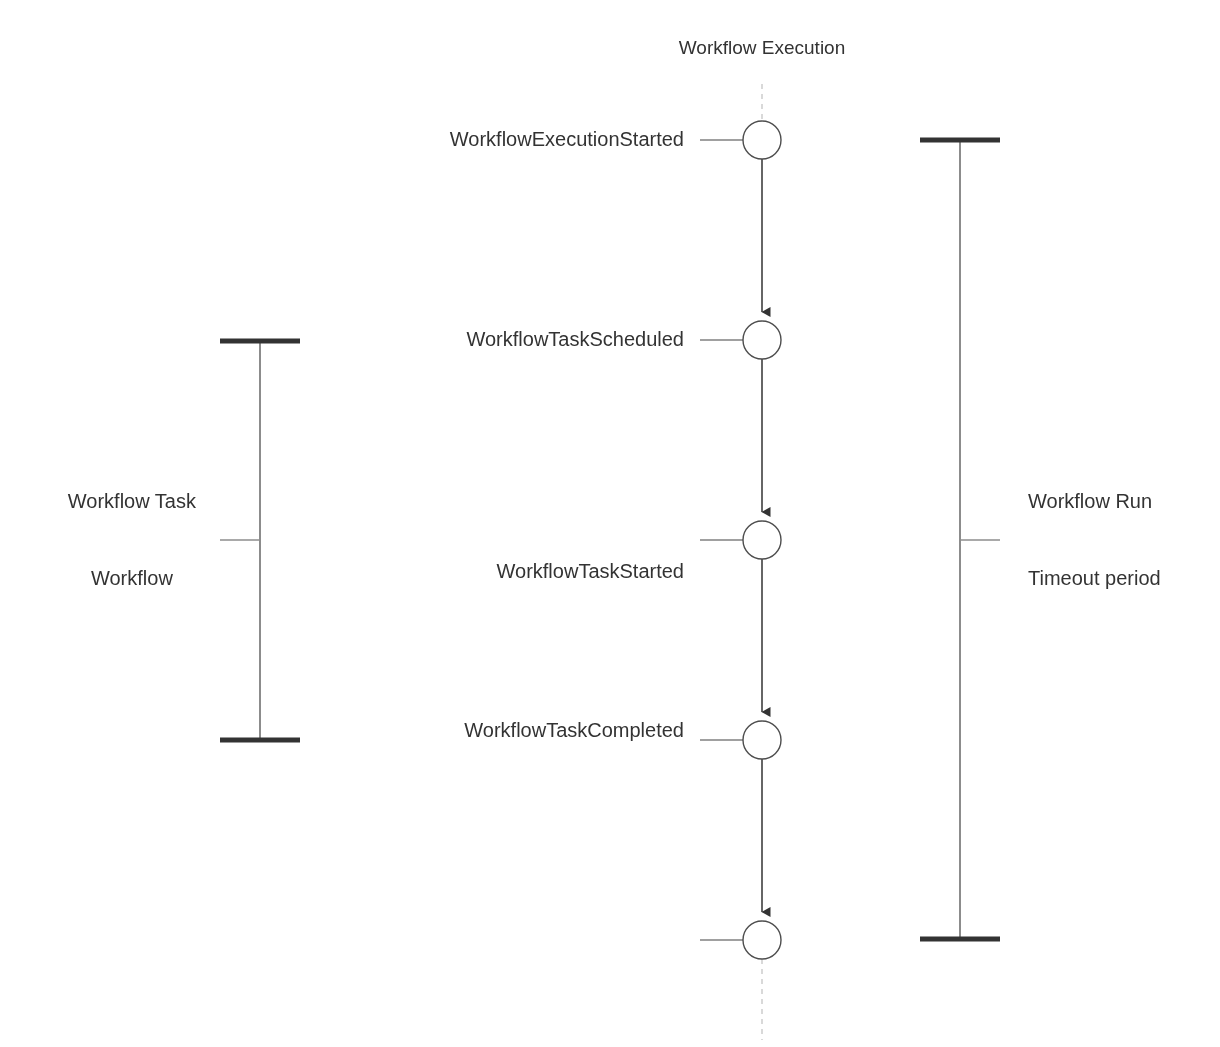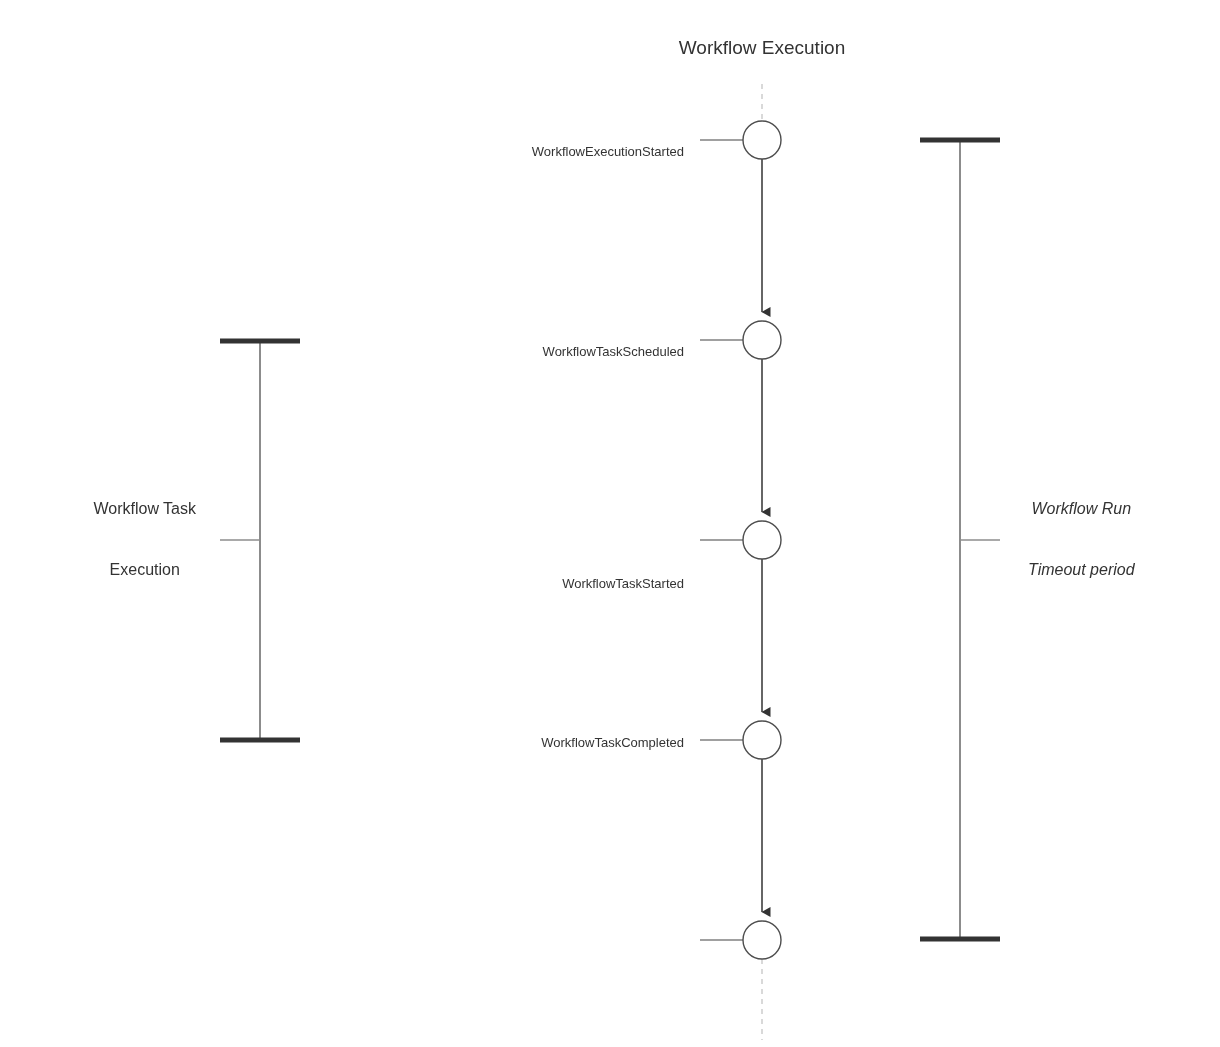--- a/index.html
+++ b/index.html
@@ -39,10 +39,9 @@
     transform: translate(-50%, -50%);
   }
   .node-label {
-    font-size: 13px;
+    font-size: 20px;
     text-align: right;
     transform: translate(-100%, -50%);
-    margin-top: 12px;
   }
   .bracket-label {
     font-size: 16px;

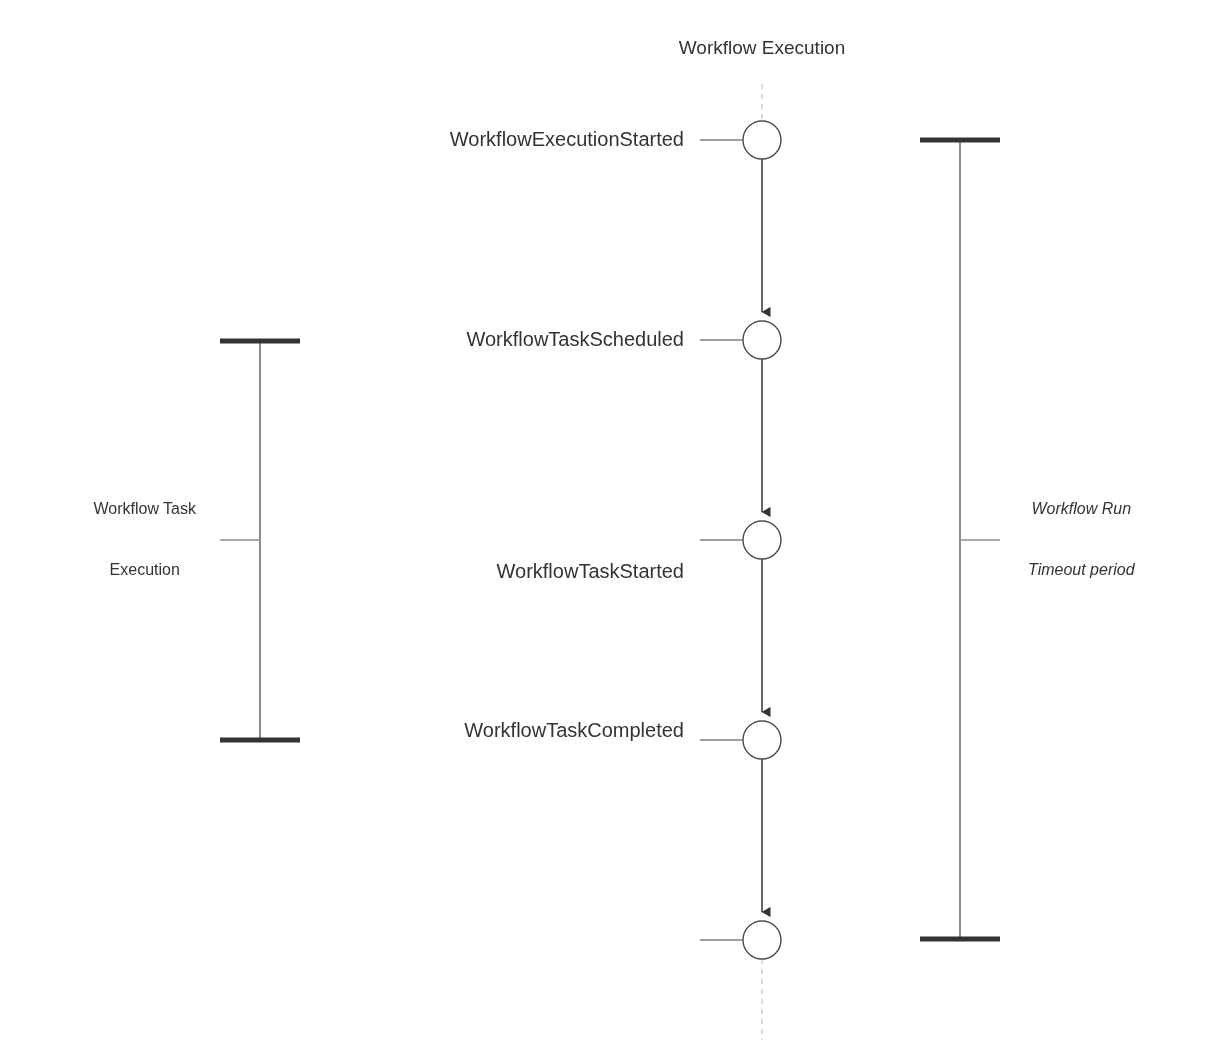--- a/index.html
+++ b/index.html
@@ -44,7 +44,7 @@
     transform: translate(-100%, -50%);
   }
   .bracket-label {
-    font-size: 16px;
+    font-size: 20px;
     text-align: center;
     transform: translate(-50%, -50%);
   }

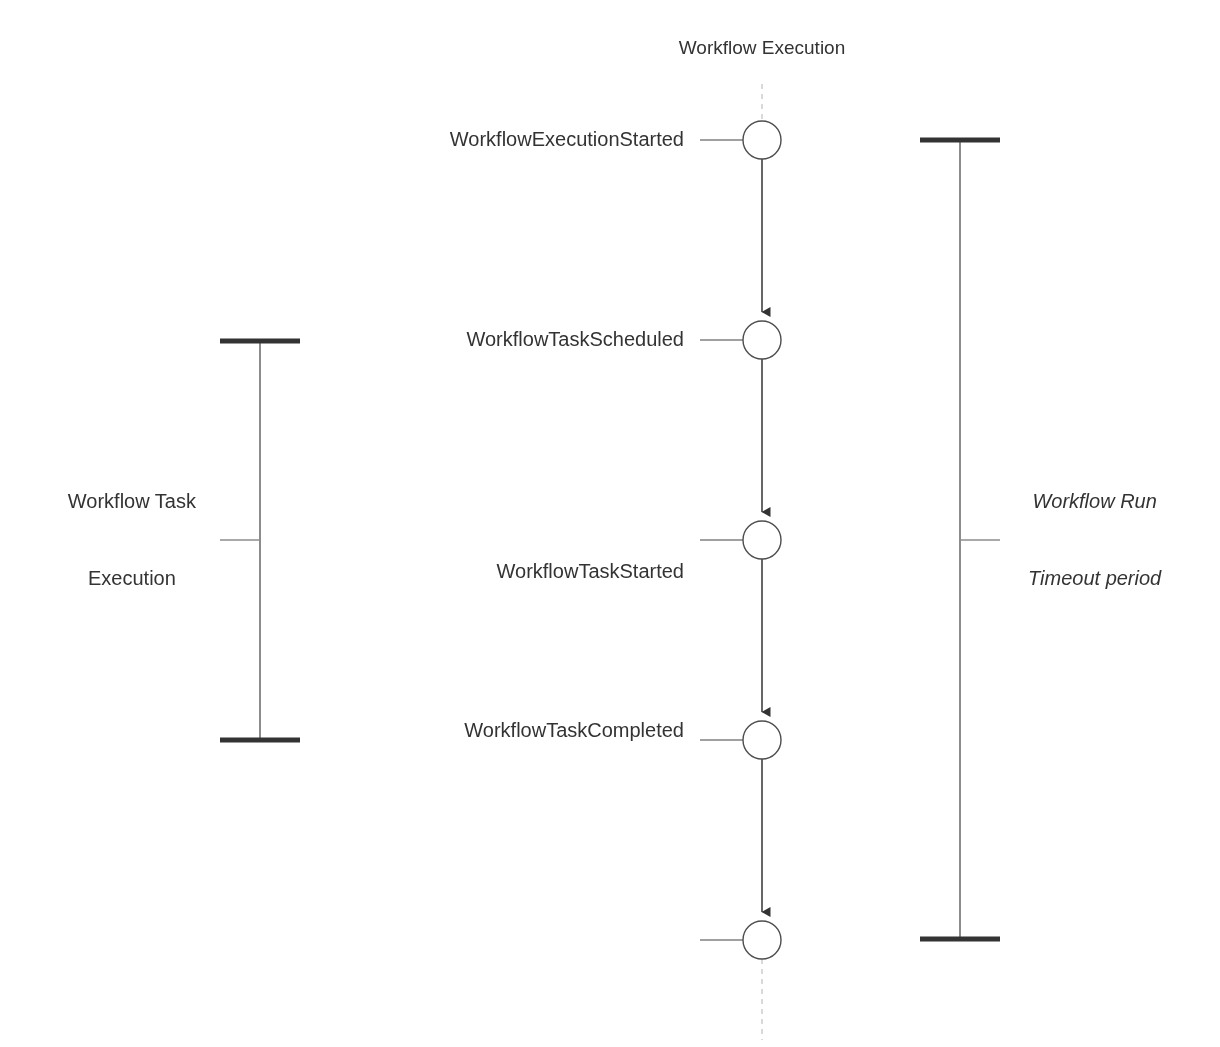--- a/index.html
+++ b/index.html
@@ -119,7 +119,7 @@
     <div>Execution</div>
   </div>
 
-  <div class="txt bracket-label right-side" style="left:1028px; top:540px; text-align:center;font-style:italic;">
+  <div class="txt bracket-label right-side" style="left:1028px; top:540px; text-align:left;">
     <div>Workflow Run</div>
     <div>Timeout period</div>
   </div>

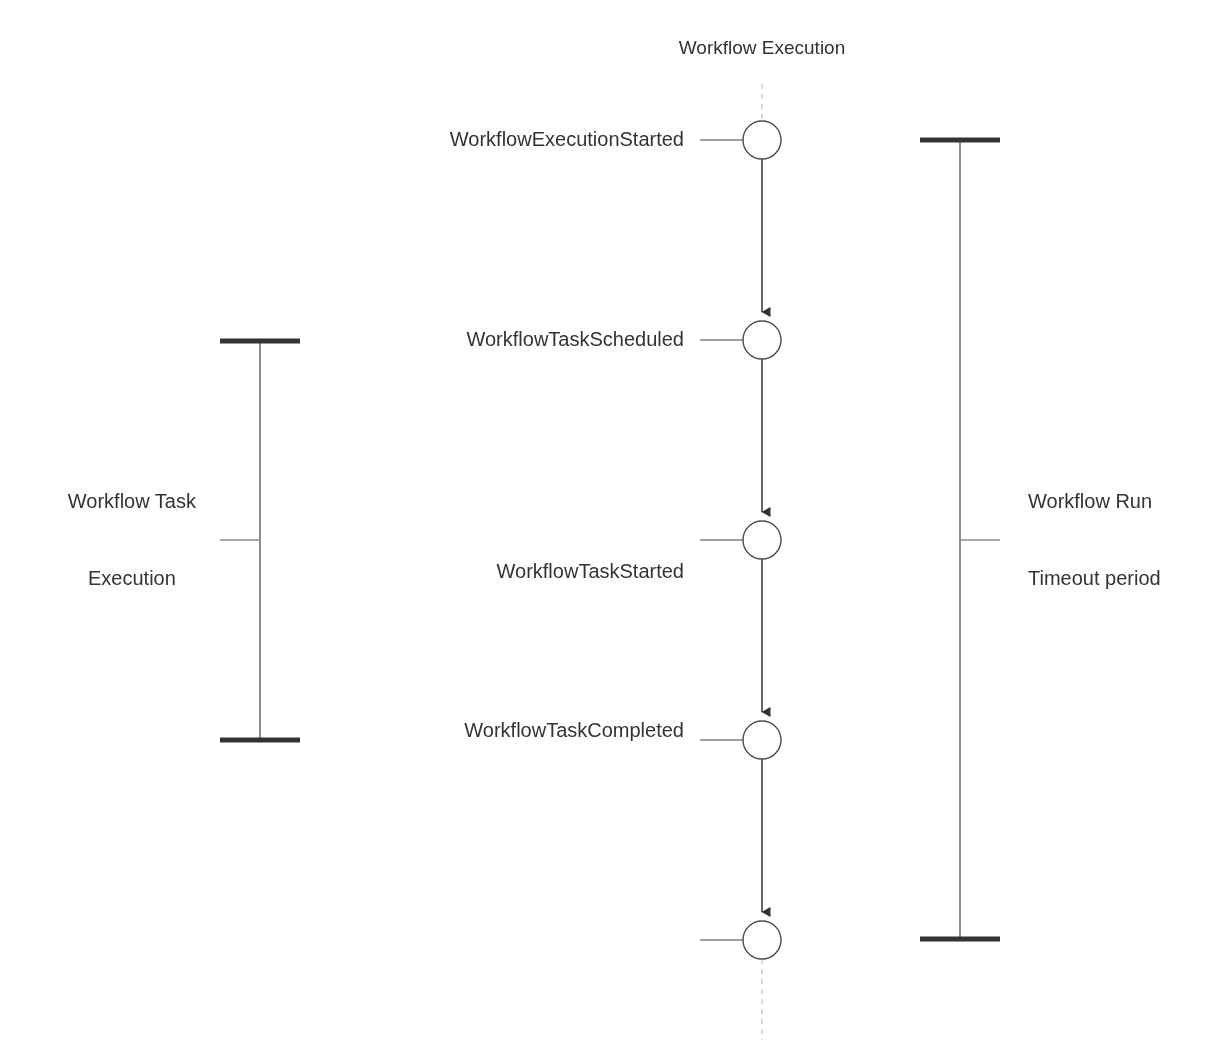--- a/index.html
+++ b/index.html
@@ -116,7 +116,7 @@
 
   <div class="txt bracket-label left-side" style="left:196px; top:540px; text-align:center;">
     <div>Workflow Task</div>
-    <div>Execution</div>
+    <div>Workflow</div>
   </div>
 
   <div class="txt bracket-label right-side" style="left:1028px; top:540px; text-align:left;">

